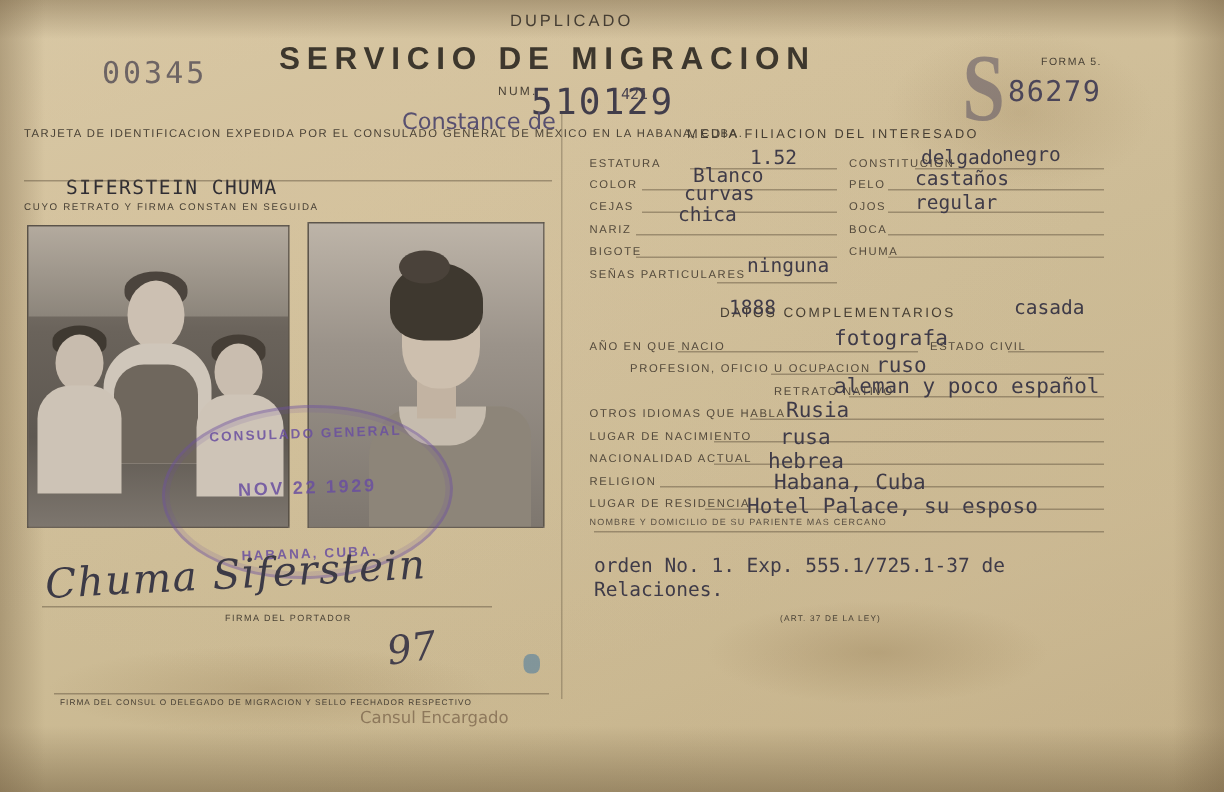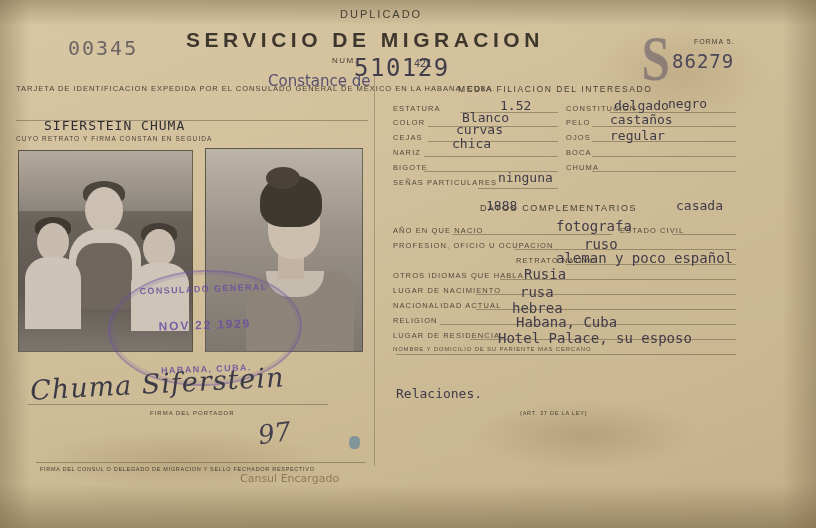--- a/index.html
+++ b/index.html
@@ -460,7 +460,7 @@
   <div class="ul" style="left:452px; top:234px; width:160px;"></div>
   <div class="ul" style="left:672px; top:234px; width:64px;"></div>
 
-  <div class="printed lbl fl" style="top:241px;">PROFESION, OFICIO U OCUPACION</div>
+  <div class="printed lbl fl" style="top:241px;margin-left:27px;">PROFESION, OFICIO U OCUPACION</div>
   <div class="typed" style="left:556px; top:218px; font-size:14px;">fotografa</div>
   <div class="ul" style="left:514px; top:249px; width:222px;"></div>
 

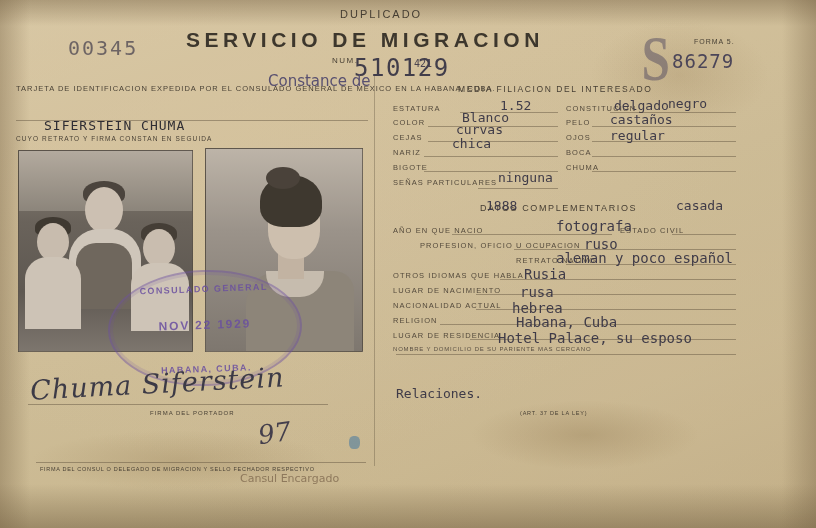--- a/index.html
+++ b/index.html
@@ -492,6 +492,7 @@
   <div class="typed" style="left:498px; top:330px; font-size:14px;">Hotel Palace, su esposo</div>
   <div class="ul" style="left:396px; top:354px; width:340px;"></div>
 
+  <div class="typed" style="left:396px; top:370px; font-size:13px;">orden No. 1. Exp. 555.1/725.1-37 de</div>
   <div class="typed" style="left:396px; top:386px; font-size:13px;">Relaciones.</div>
 
   <div class="printed" id="art37">(ART. 37 DE LA LEY)</div>

